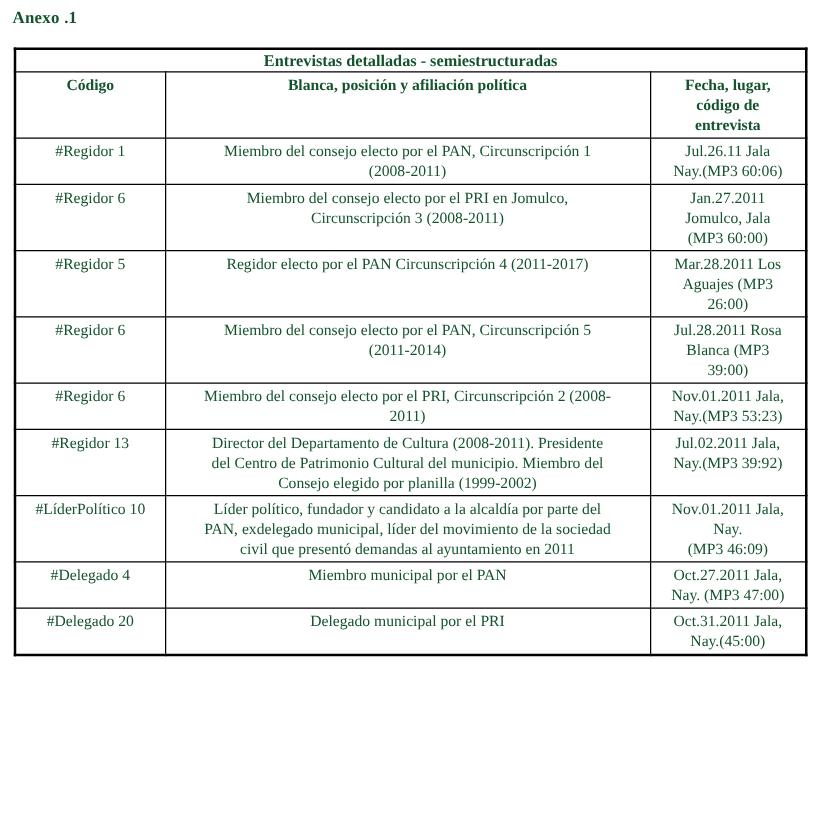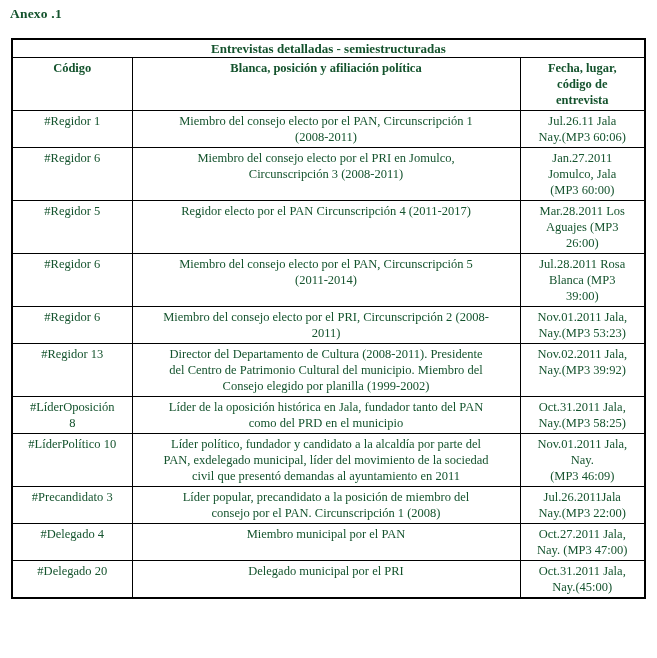--- a/index.html
+++ b/index.html
@@ -125,7 +125,7 @@
           <td>Director del Departamento de Cultura (2008-2011). Presidente
 del Centro de Patrimonio Cultural del municipio. Miembro del
 Consejo elegido por planilla (1999-2002)</td>
-          <td>Nov.02.2011 Jala,
+          <td>Jul.02.2011 Jala,
 Nay.(MP3 39:92)</td>
         </tr>
         <tr>

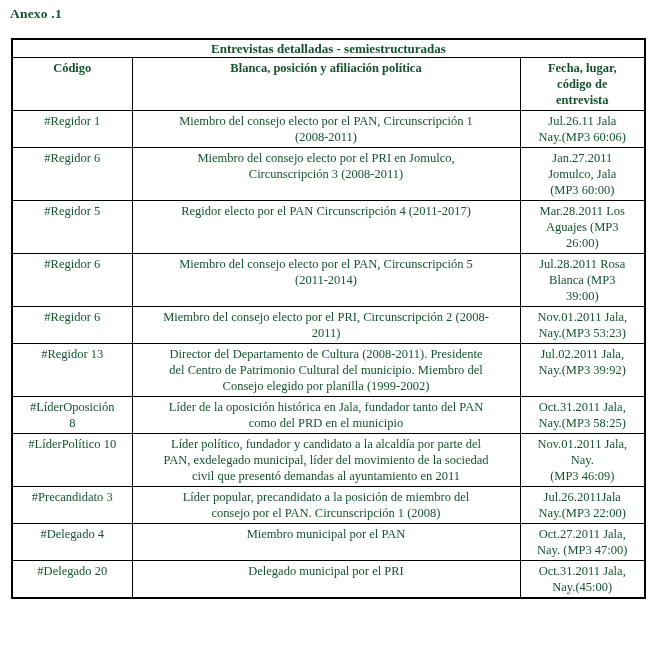--- a/index.html
+++ b/index.html
@@ -129,14 +129,6 @@
 Nay.(MP3 39:92)</td>
         </tr>
         <tr>
-          <td>#LíderOposición
-8</td>
-          <td>Líder de la oposición histórica en Jala, fundador tanto del PAN
-como del PRD en el municipio</td>
-          <td>Oct.31.2011 Jala,
-Nay.(MP3 58:25)</td>
-        </tr>
-        <tr>
           <td>#LíderPolítico 10</td>
           <td>Líder político, fundador y candidato a la alcaldía por parte del
 PAN, exdelegado municipal, líder del movimiento de la sociedad

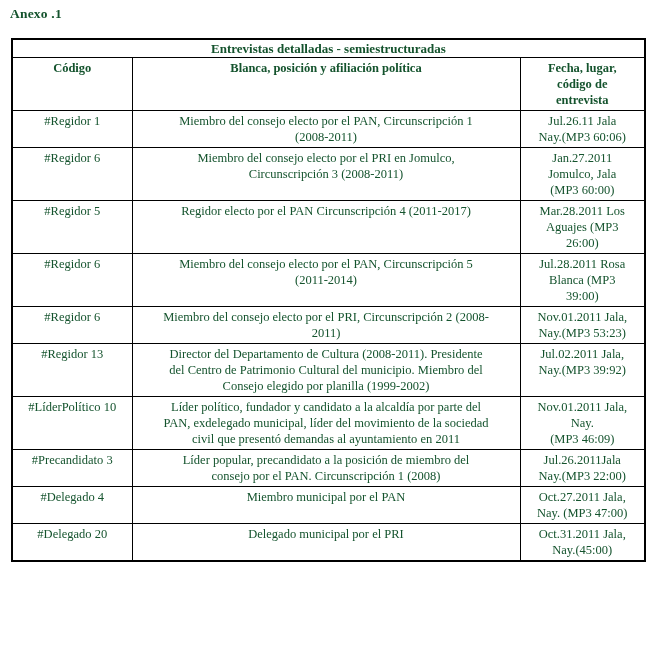--- a/index.html
+++ b/index.html
@@ -138,13 +138,6 @@
 (MP3 46:09)</td>
         </tr>
         <tr>
-          <td>#Precandidato 3</td>
-          <td>Líder popular, precandidato a la posición de miembro del
-consejo por el PAN. Circunscripción 1 (2008)</td>
-          <td>Jul.26.2011Jala
-Nay.(MP3 22:00)</td>
-        </tr>
-        <tr>
           <td>#Delegado 4</td>
           <td>Miembro municipal por el PAN</td>
           <td>Oct.27.2011 Jala,

